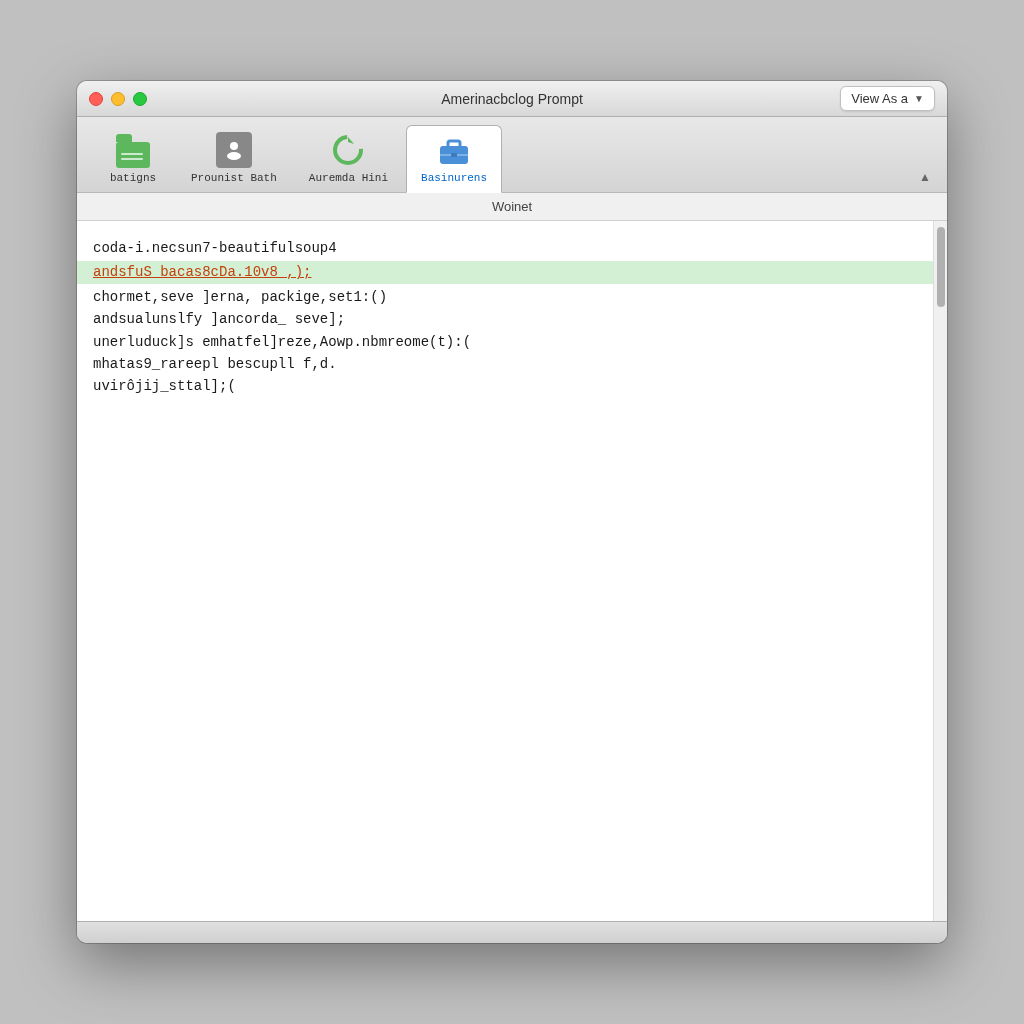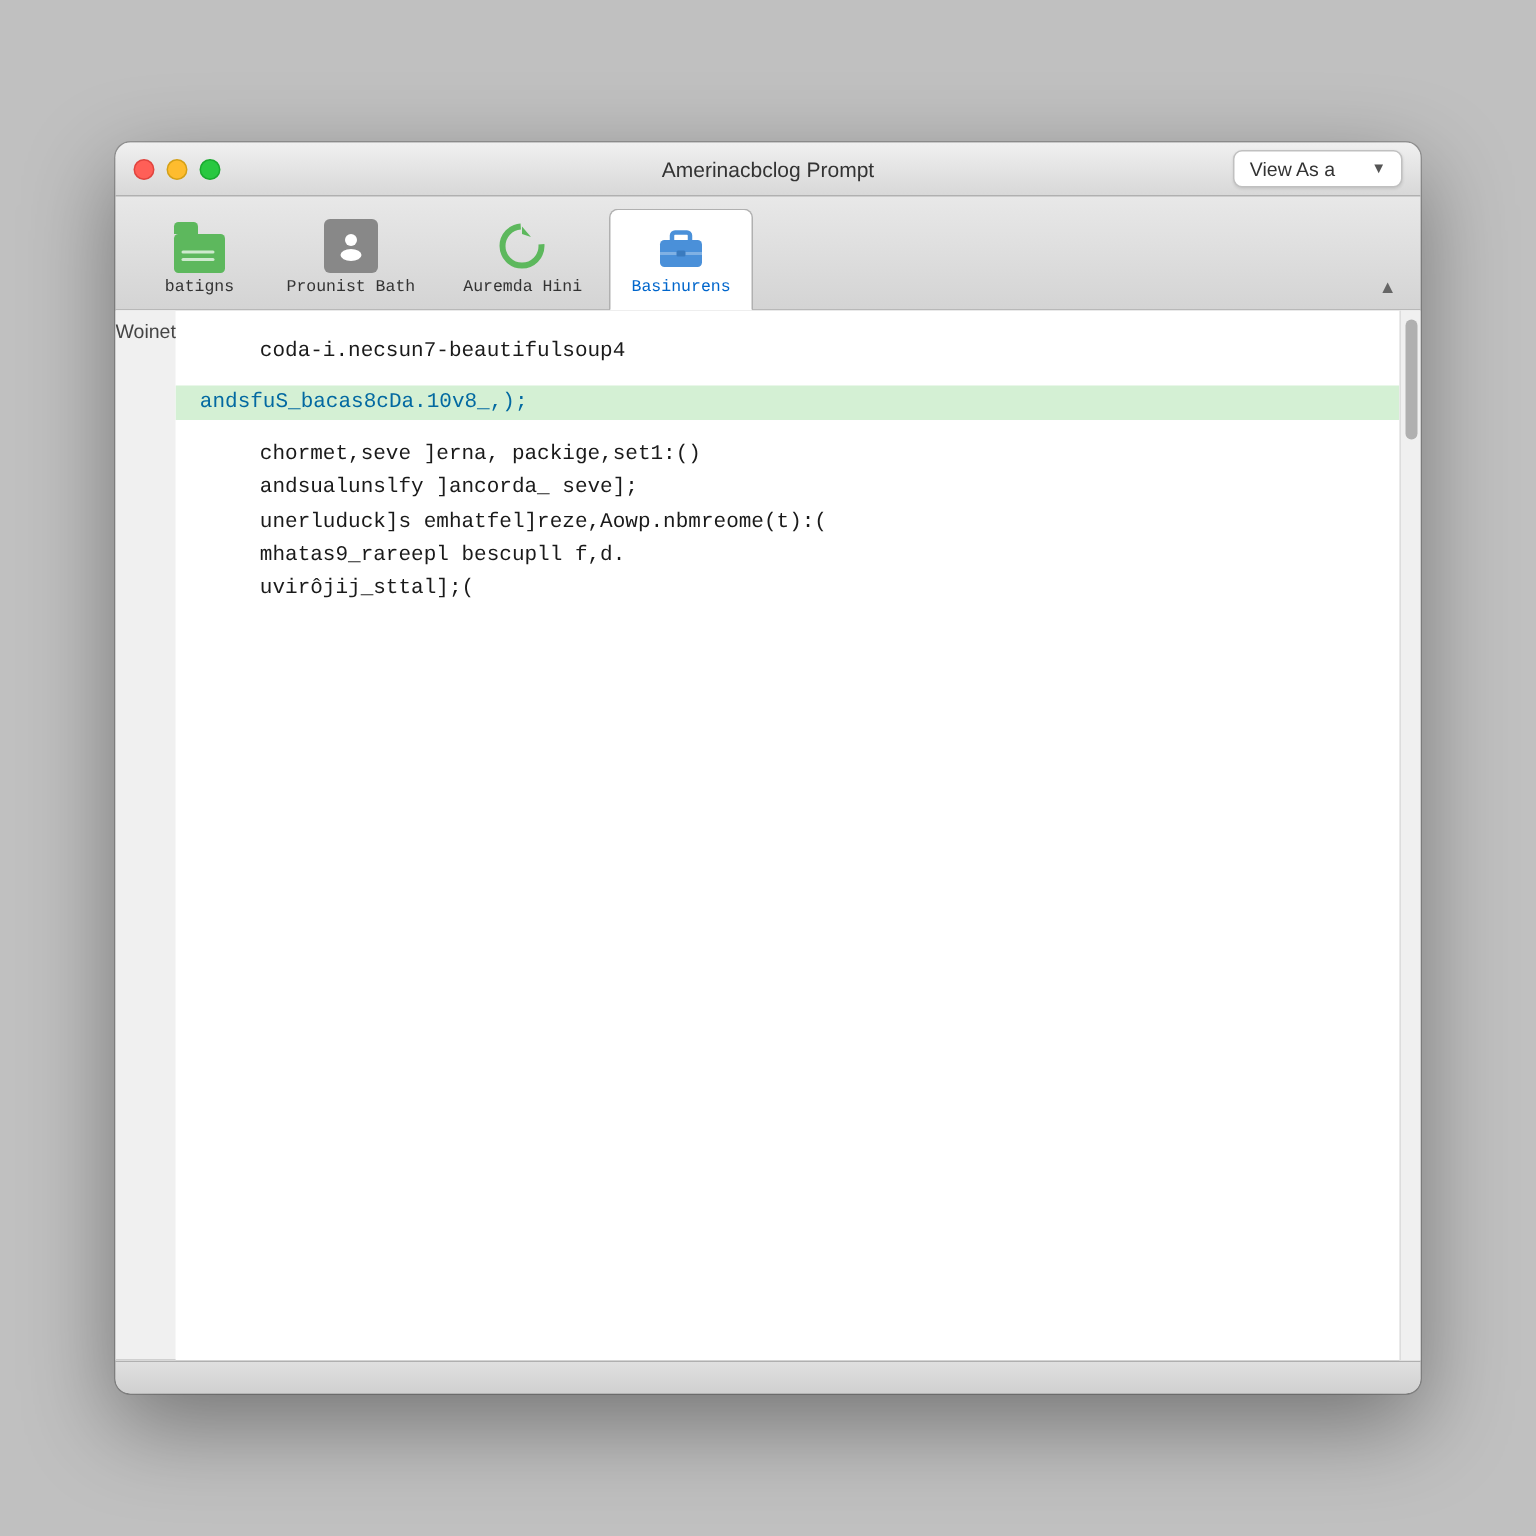--- a/index.html
+++ b/index.html
@@ -84,7 +84,7 @@
       color: #333;
       display: flex;
       align-items: center;
-      gap: 24px;
+      gap: 6px;
       cursor: pointer;
       box-shadow: 0 1px 2px rgba(0,0,0,0.1);
     }

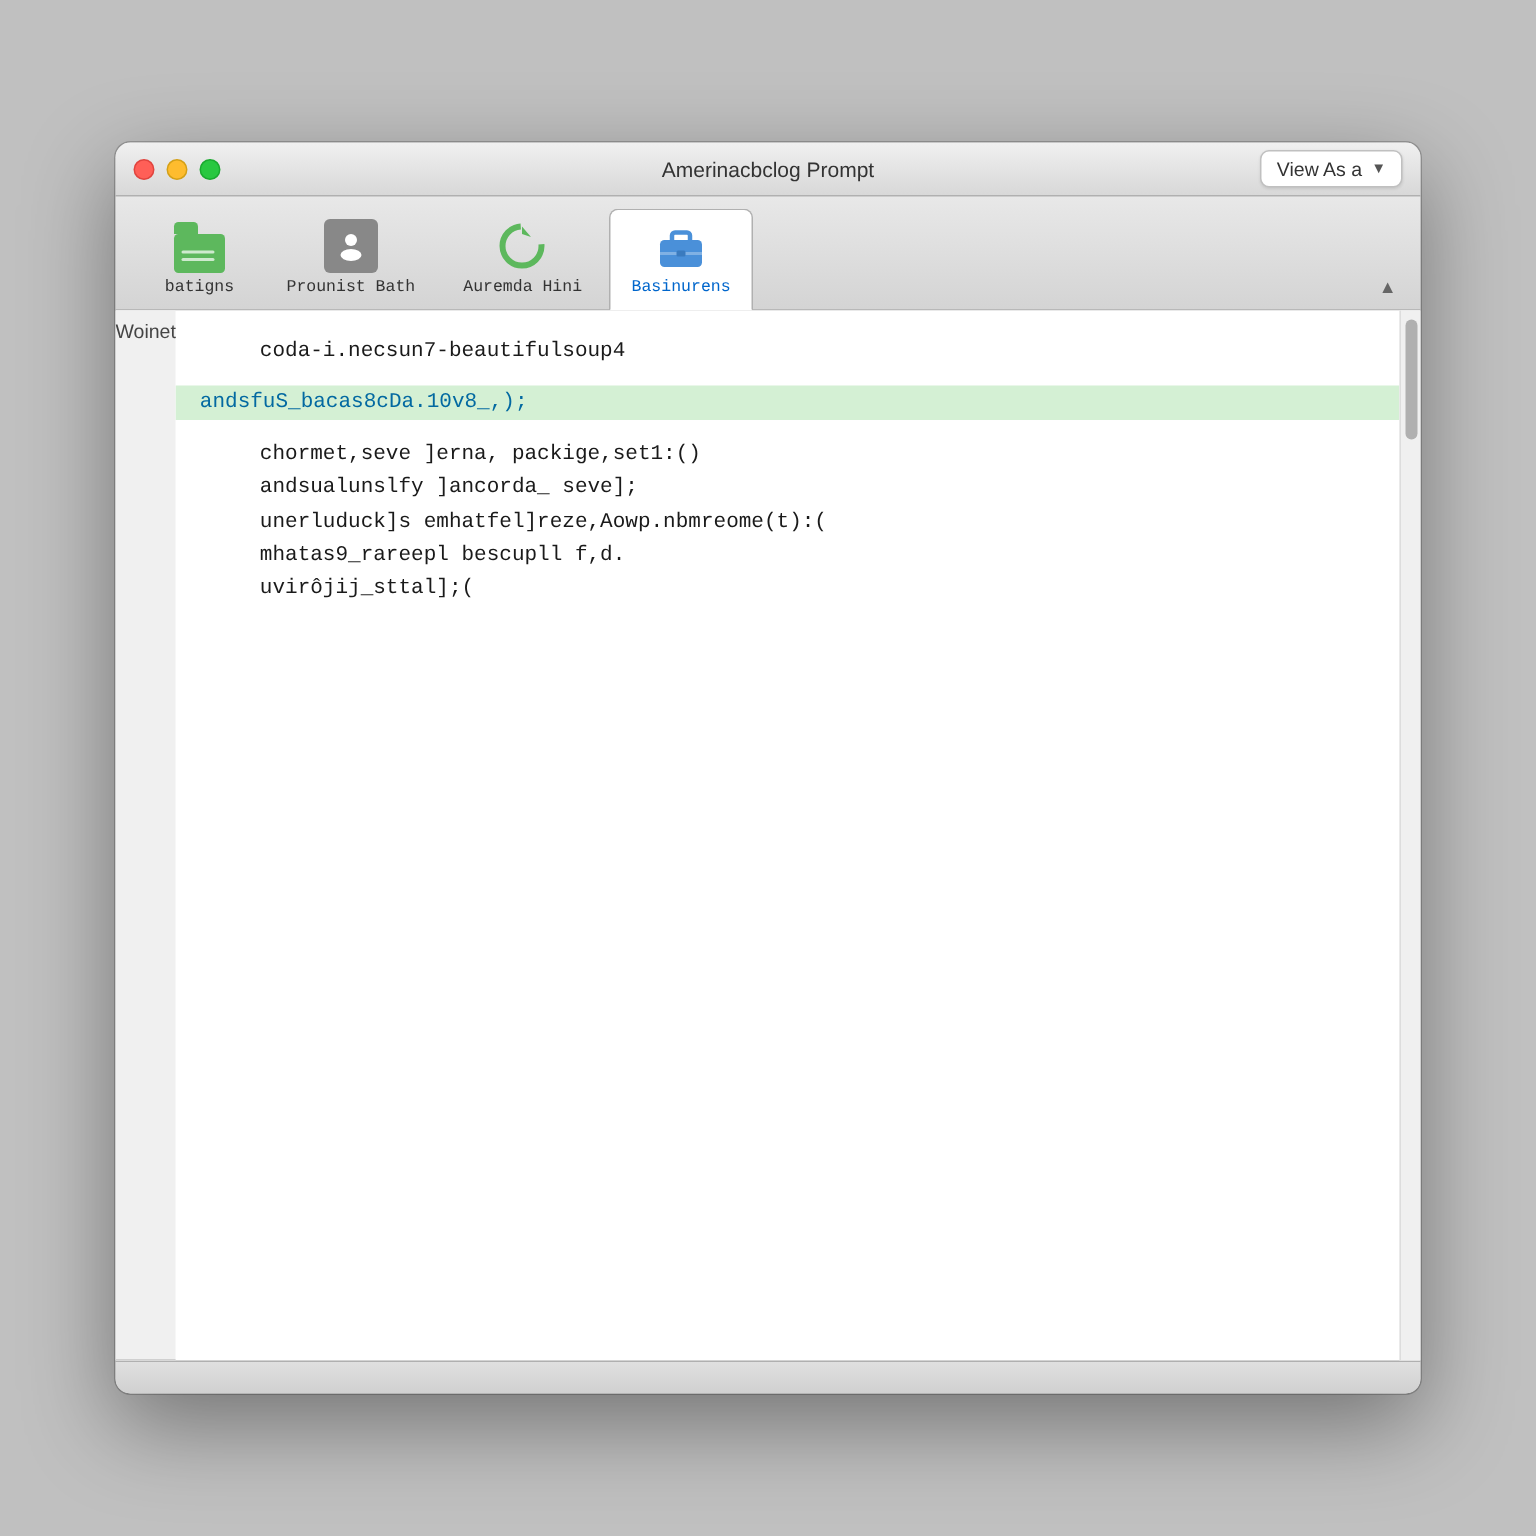--- a/index.html
+++ b/index.html
@@ -212,7 +212,7 @@
       background: white;
       margin: 0;
       display: flex;
-      flex-direction: row;
+      flex-direction: column;
     }
 
     .content-header {

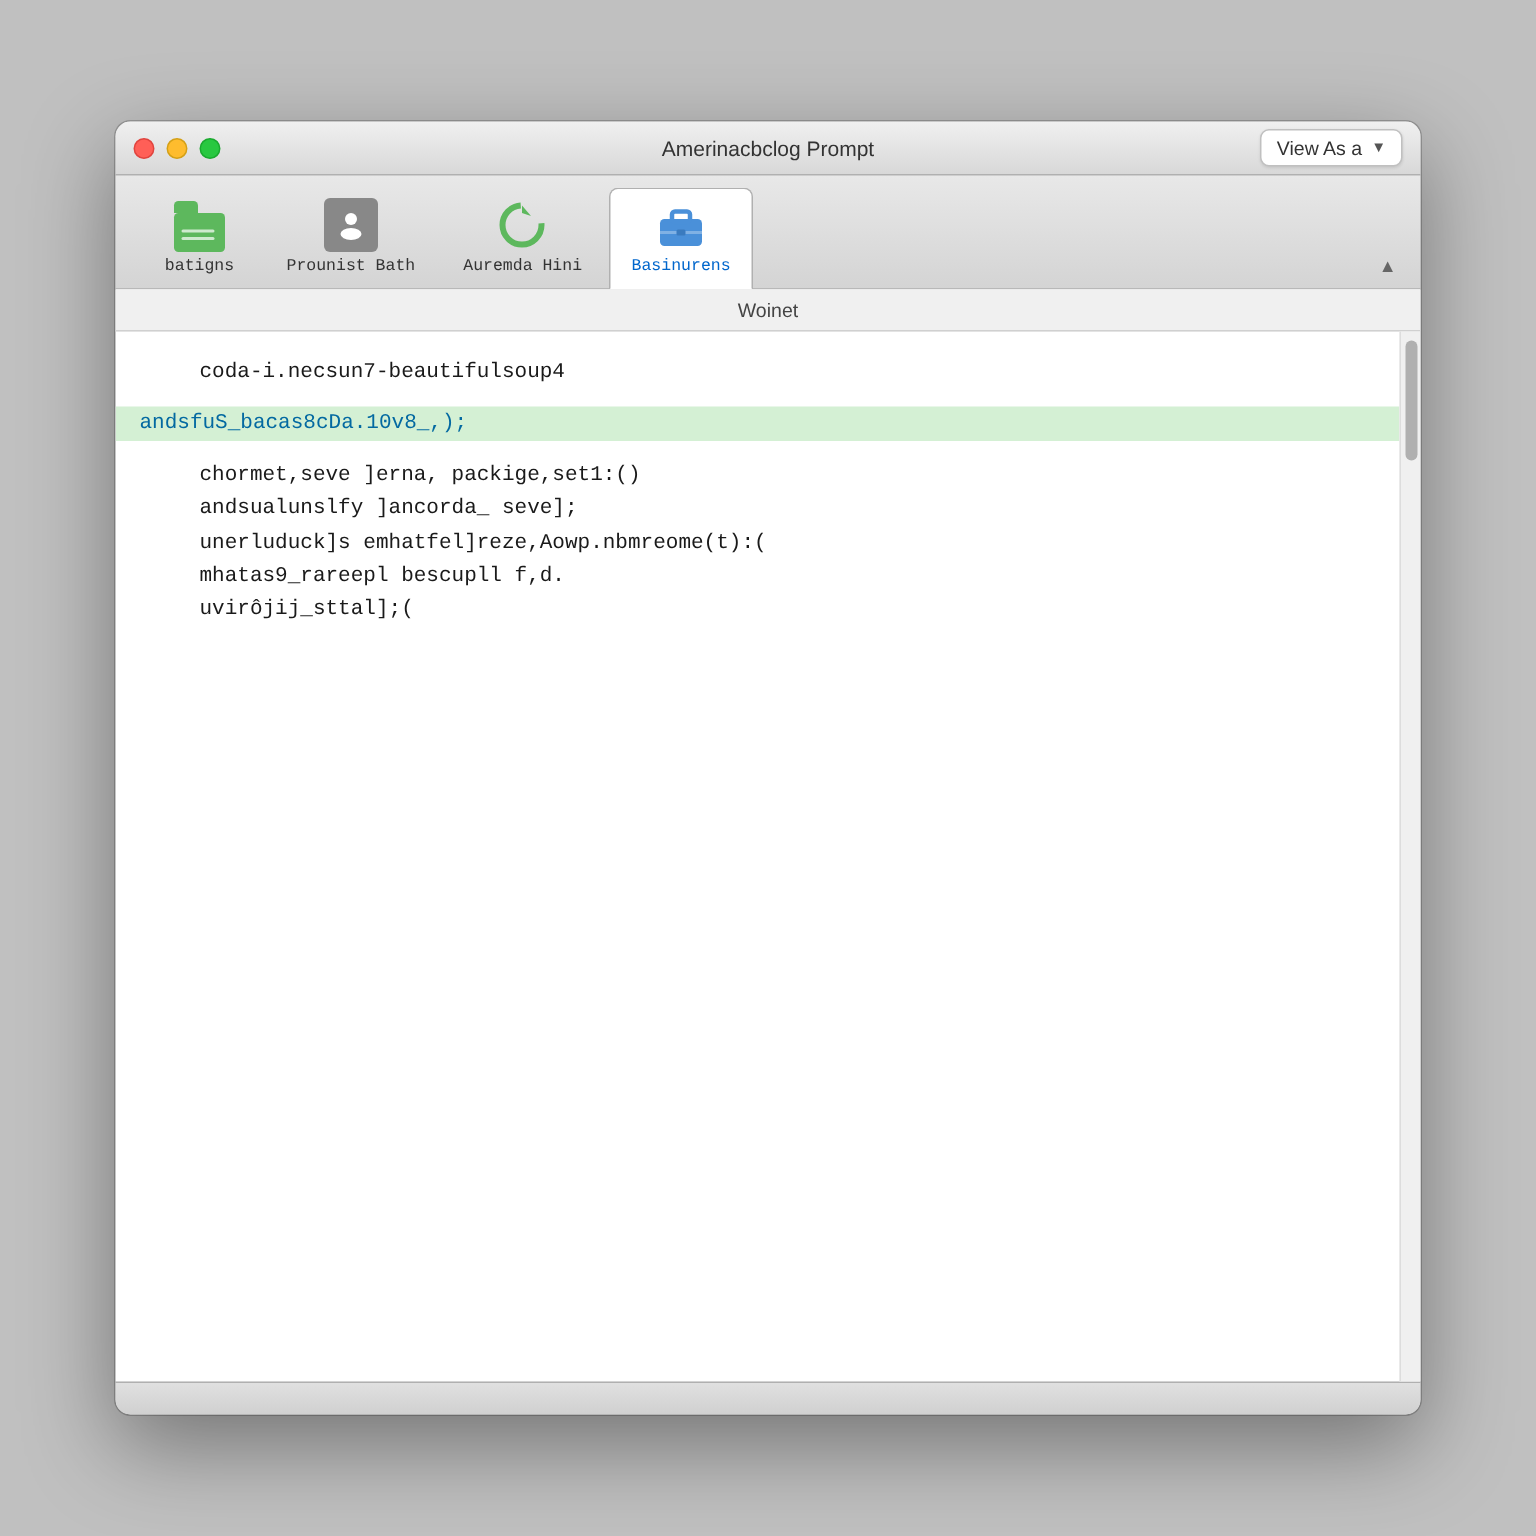--- a/index.html
+++ b/index.html
@@ -244,7 +244,6 @@
     .code-line {
       display: block;
       white-space: pre;
-      margin-left: 40px;
     }
 
     .code-line.highlighted {

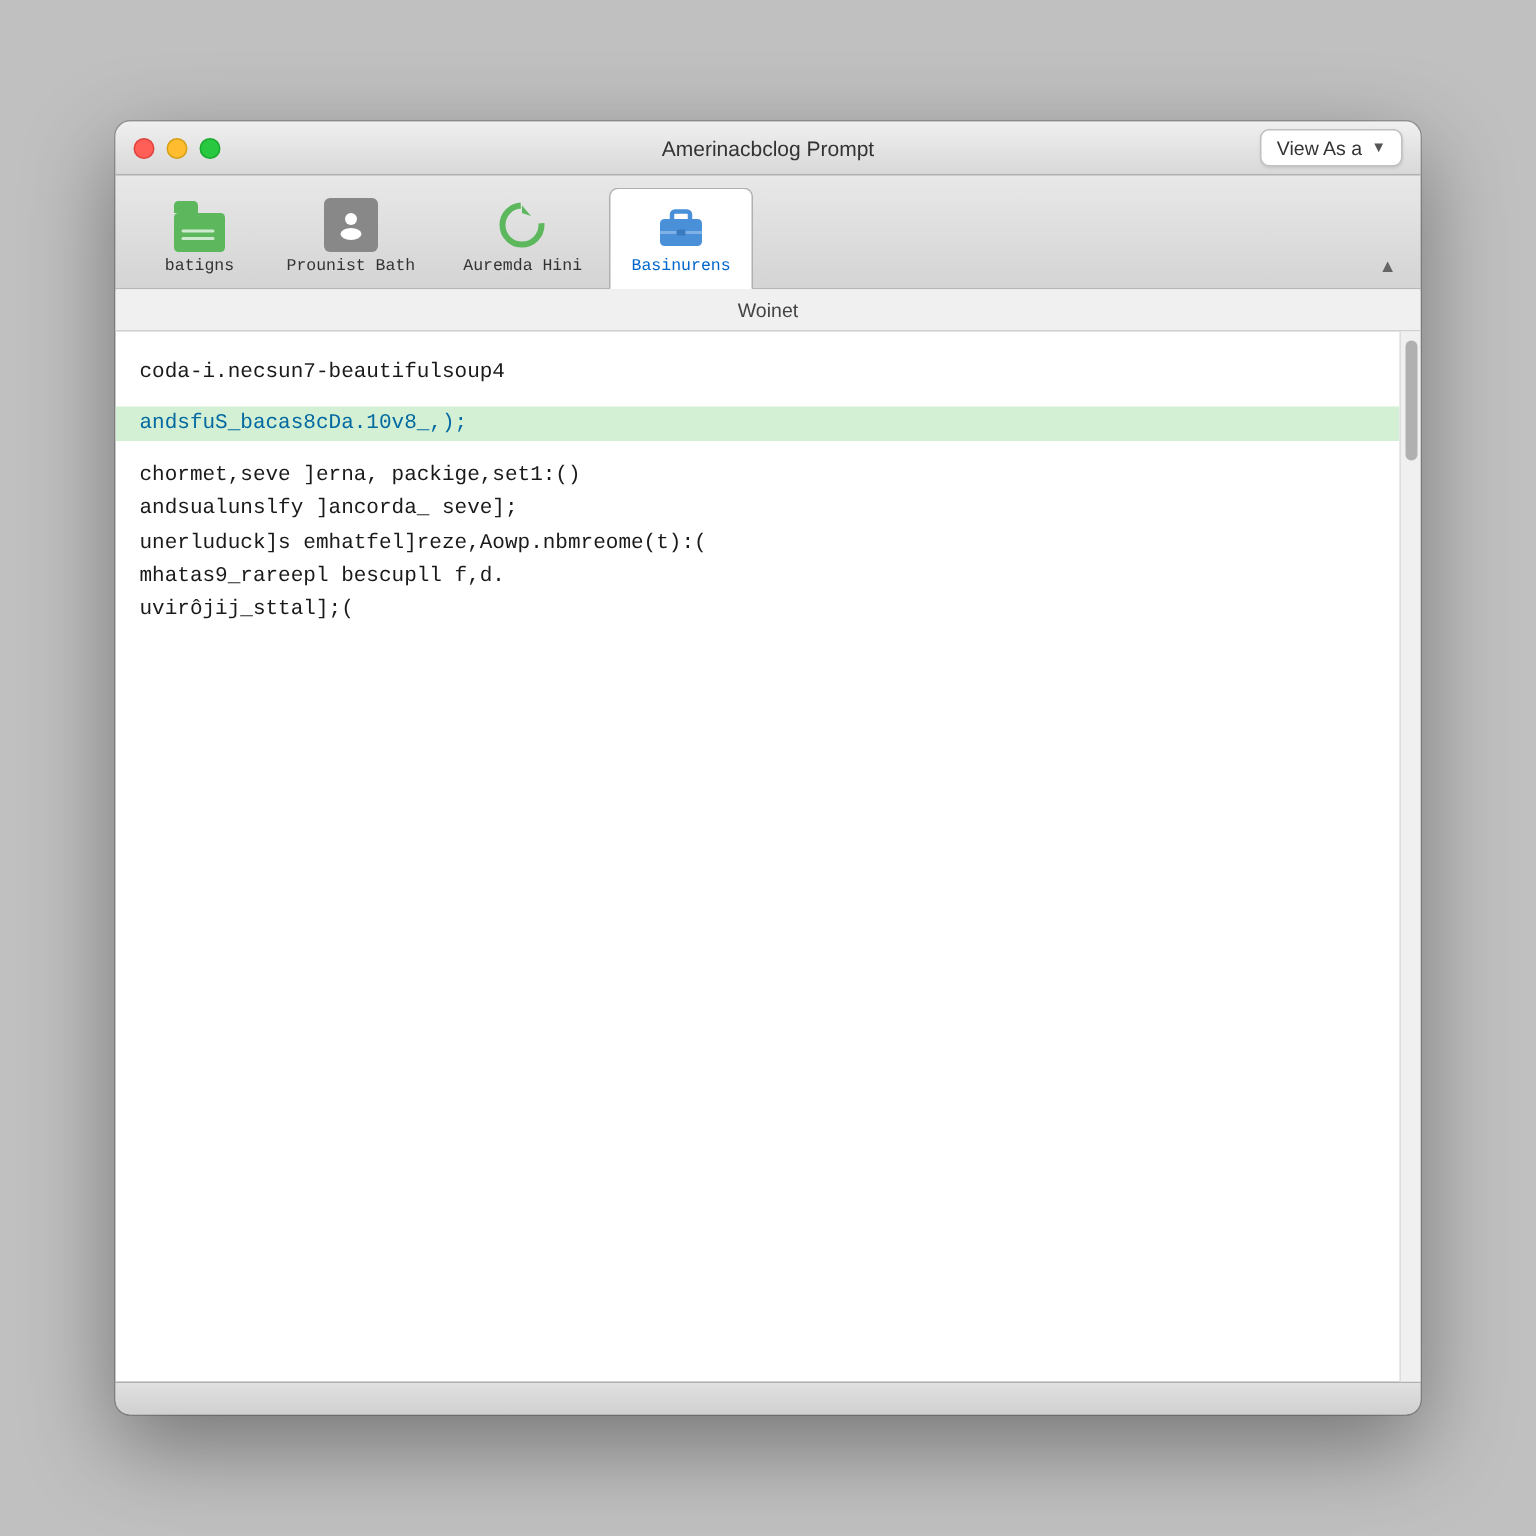--- a/index.html
+++ b/index.html
@@ -248,10 +248,11 @@
 
     .code-line.highlighted {
       background: #d4f0d4;
-      color: #0369a1;
+      color: #c2410c;
       display: block;
-      margin: 12px -16px;
+      margin: 2px -16px;
       padding: 0 16px;
+      text-decoration: underline;
     }
 
     .scrollbar {

